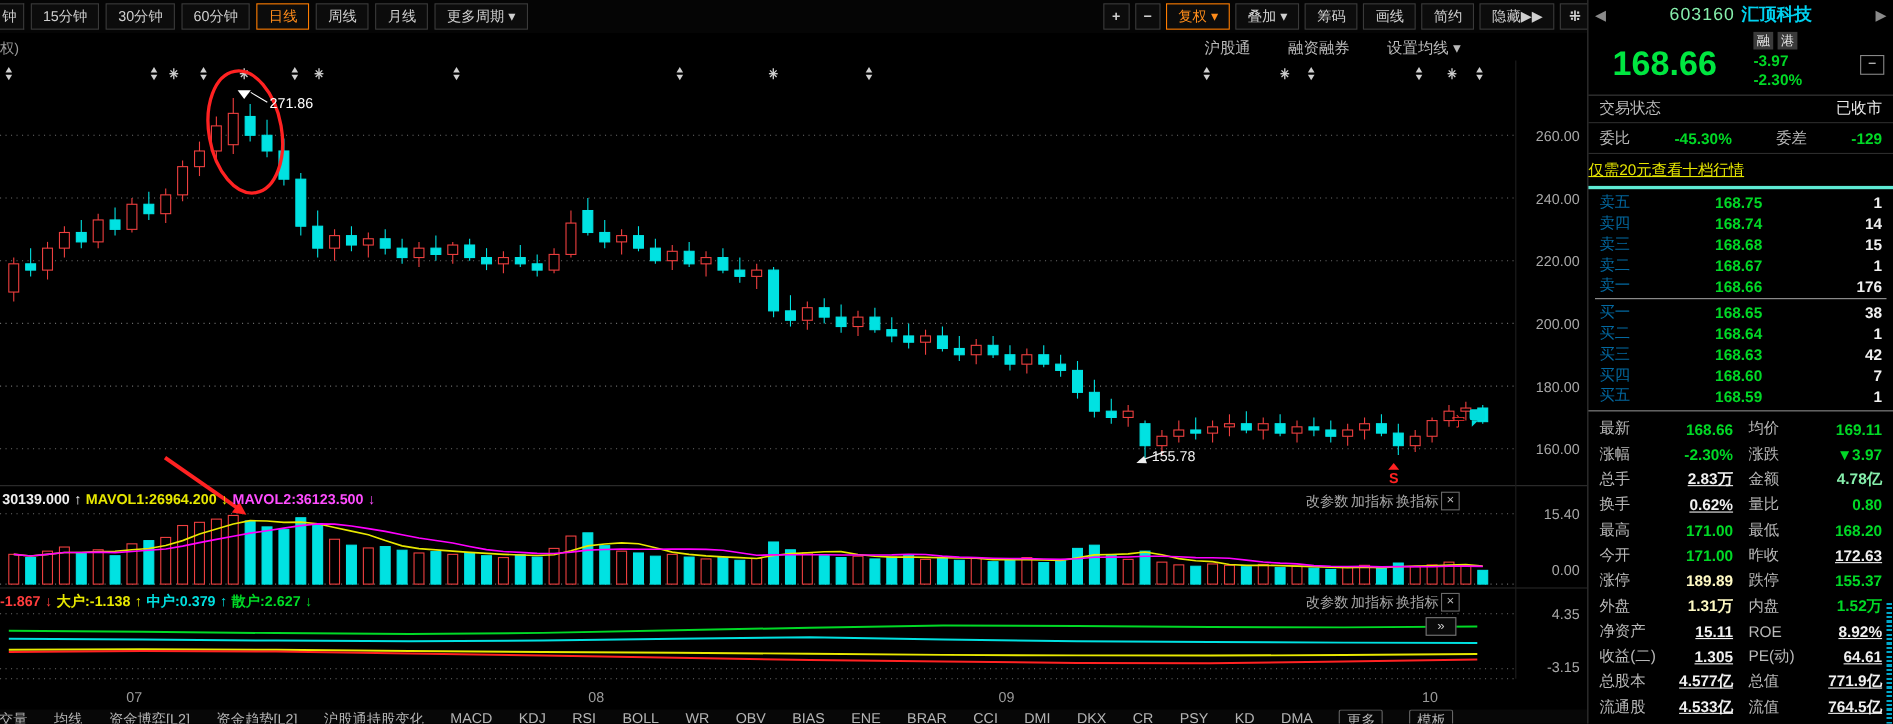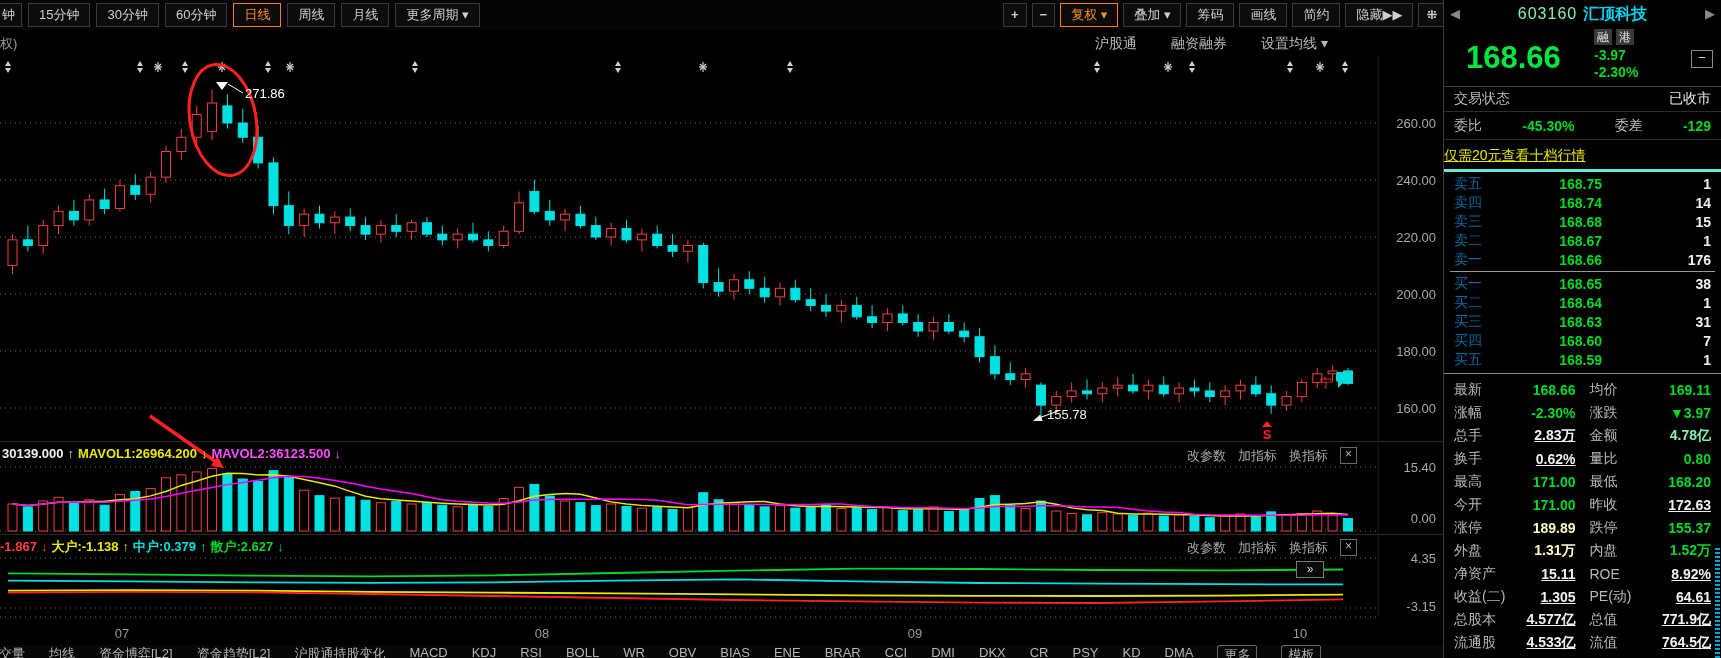--- a/index.html
+++ b/index.html
@@ -588,7 +588,7 @@
         <div class="book-row">
           <span class="bl">买三</span>
           <span class="bp">168.63</span>
-          <span class="bq">31</span>
+          <span class="bq">42</span>
         </div>
         <div class="book-row">
           <span class="bl">买四</span>

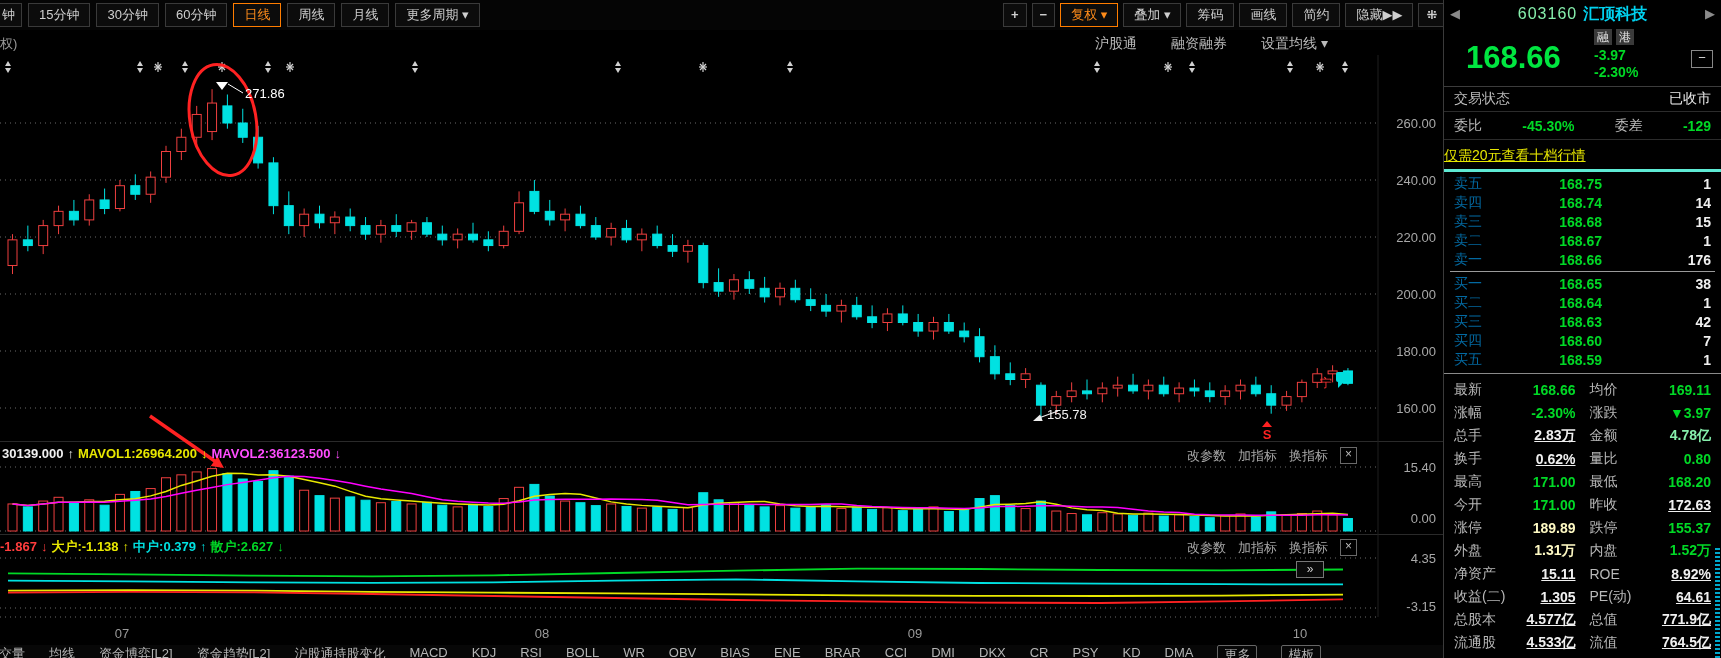--- a/index.html
+++ b/index.html
@@ -23,7 +23,7 @@
   #chart-svg{position:absolute;left:0;top:0;}
   .pane-hd-left{position:absolute;font-size:13px;font-weight:bold;white-space:nowrap;}
   .pane-hd-left span{margin-right:4px;}
-  .pane-tools{position:absolute;display:flex;gap:12px;color:#a8a8a8;font-size:13px;}
+  .pane-tools{position:absolute;display:flex;gap:2px;color:#a8a8a8;font-size:13px;}
   .pane-tools span{cursor:pointer;}
   .close-box{width:15px;height:15px;line-height:13px;text-align:center;border:1px solid #6a6a6a;
     color:#bbb;font-size:12px;cursor:pointer;}

